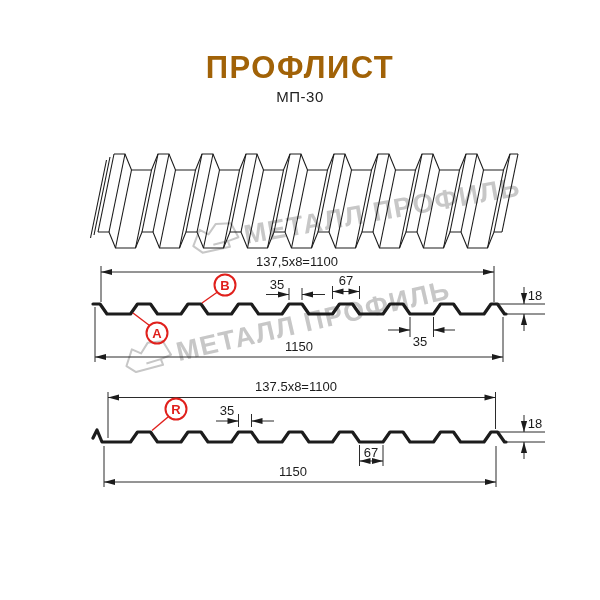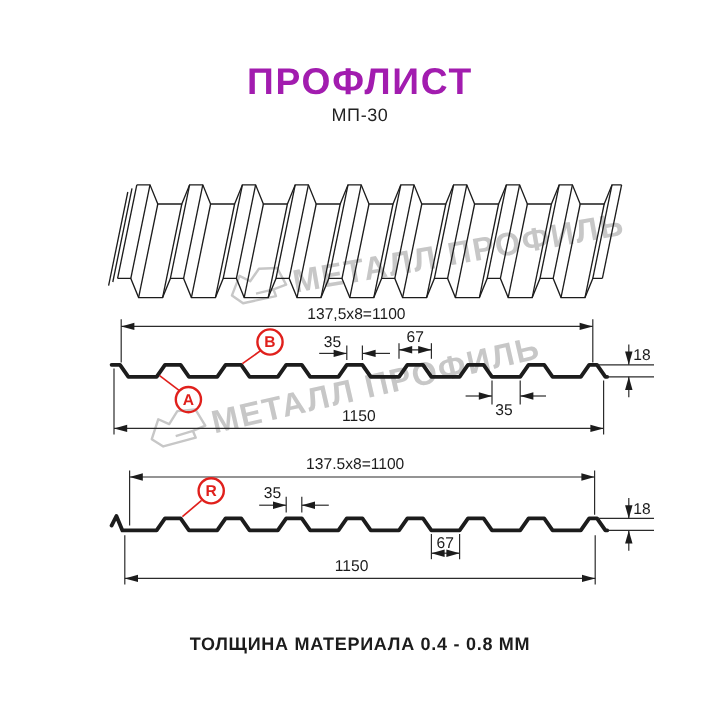--- a/index.html
+++ b/index.html
@@ -6,7 +6,7 @@
   .page{position:relative;width:600px;height:600px;background:#fff;overflow:hidden;
         font-family:"Liberation Sans",sans-serif;}
   .title{position:absolute;top:50px;left:0;width:600px;text-align:center;
-         font-size:31px;font-weight:700;letter-spacing:1.5px;color:#a21caf;}
+         font-size:31px;font-weight:700;letter-spacing:1.5px;color:#a16207;}
   .subtitle{position:absolute;top:88px;left:0;width:600px;text-align:center;
          font-size:15px;font-weight:400;letter-spacing:0.5px;color:#222;}
   .footer{position:absolute;top:529px;left:0;width:600px;text-align:center;

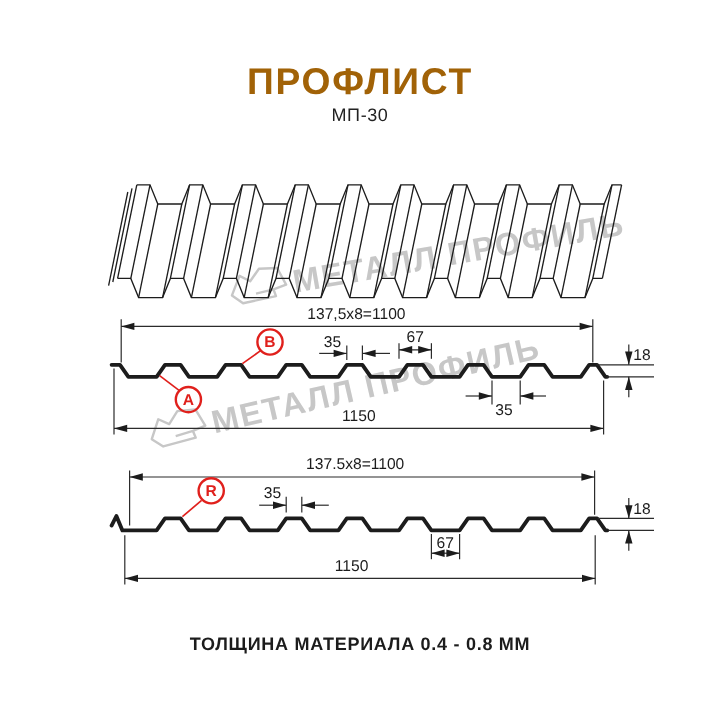--- a/index.html
+++ b/index.html
@@ -175,7 +175,6 @@
     </g>
   </svg>
 
-  <div class="footer">ТОЛЩИНА МАТЕРИАЛА 0.4 - 0.8 ММ</div>
 </div>
 
 </body></html>

